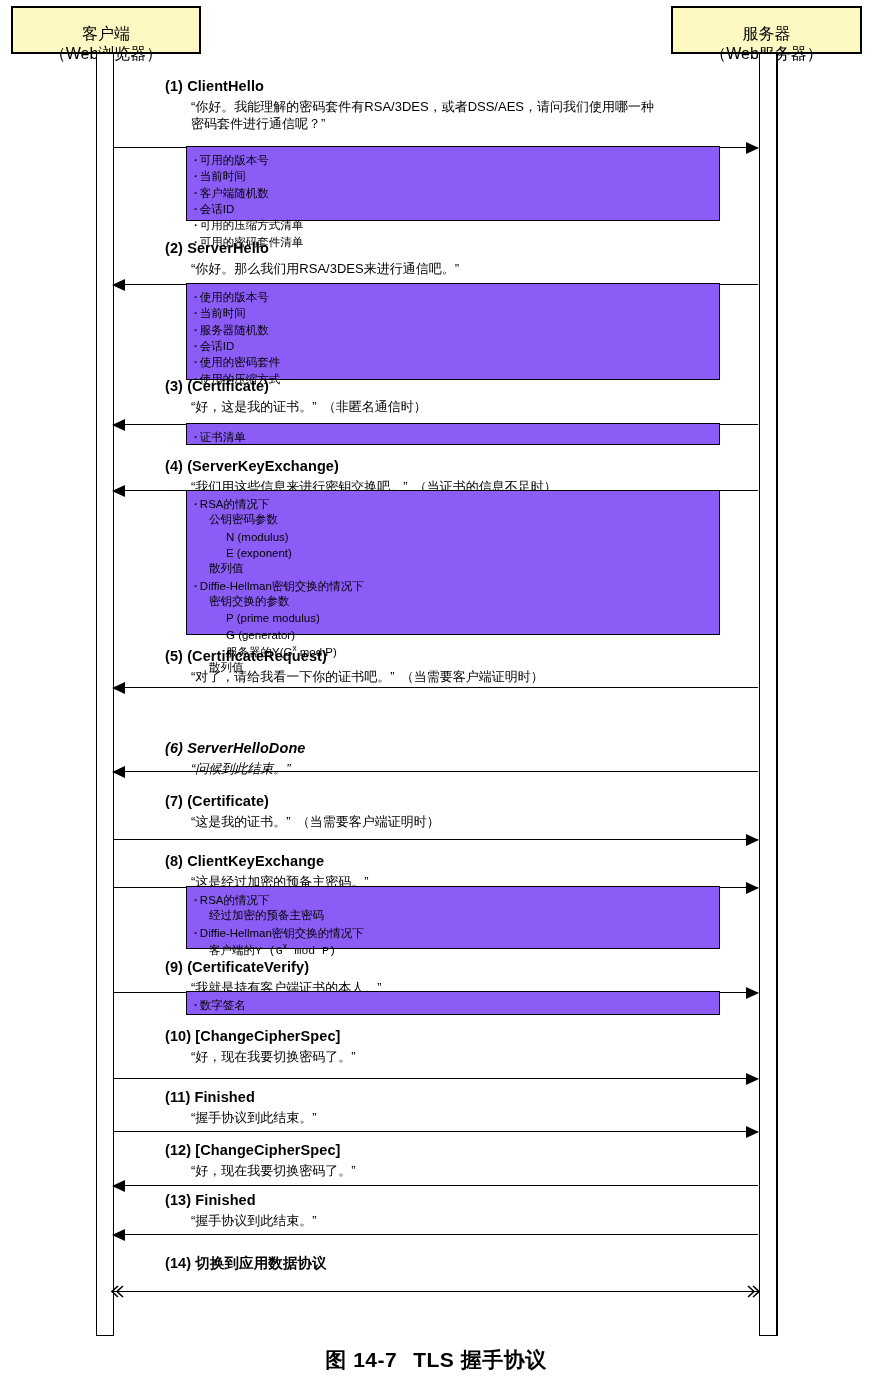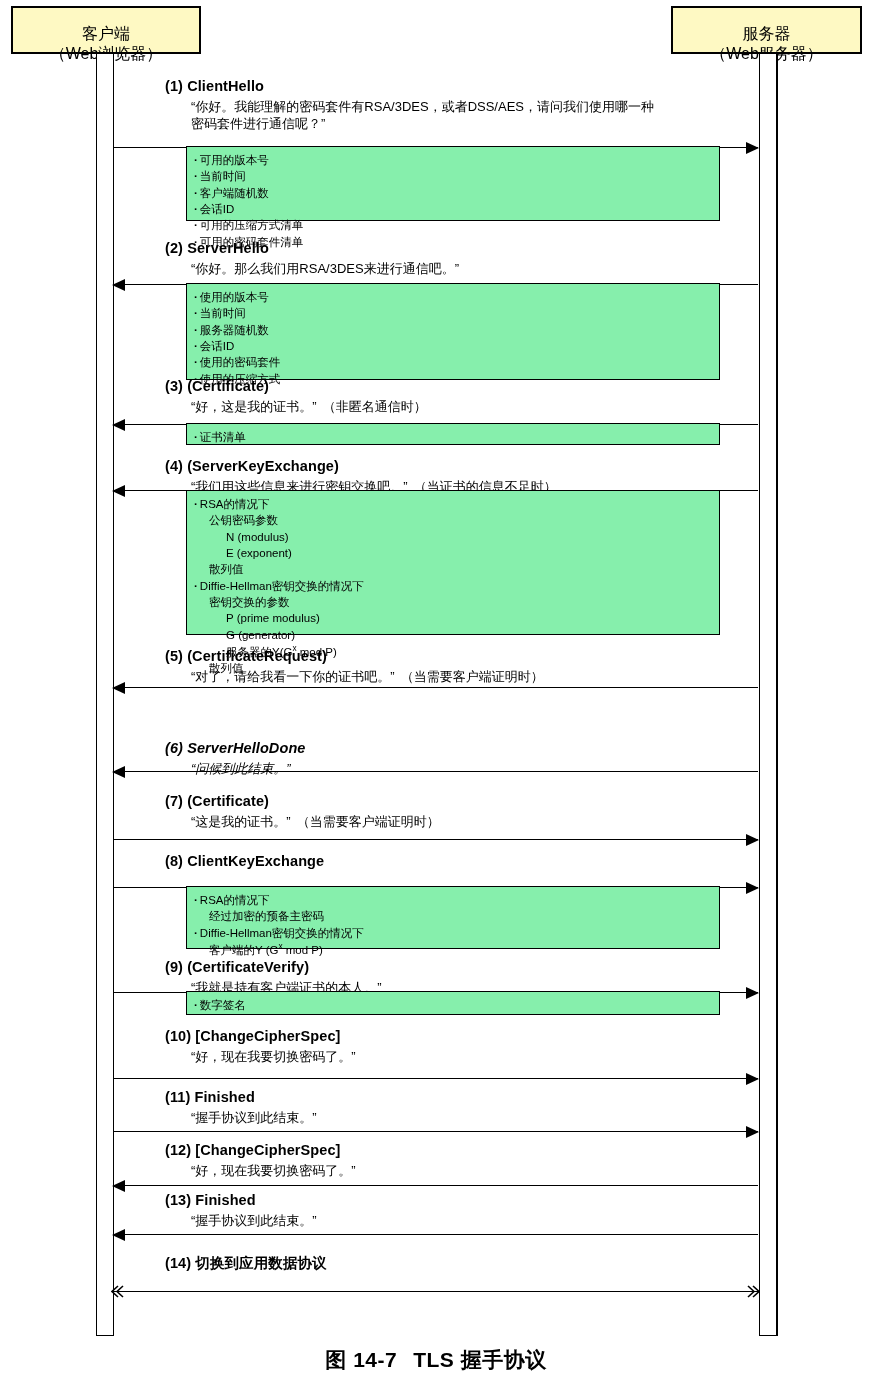--- a/index.html
+++ b/index.html
@@ -113,7 +113,7 @@
   .detail {
     position: absolute;
     border: 1.5px solid #000;
-    background: #86efac;
+    background: #8b5cf6;
     box-sizing: border-box;
     padding: 5px 0 5px 7px;
     font-size: 11.5px;

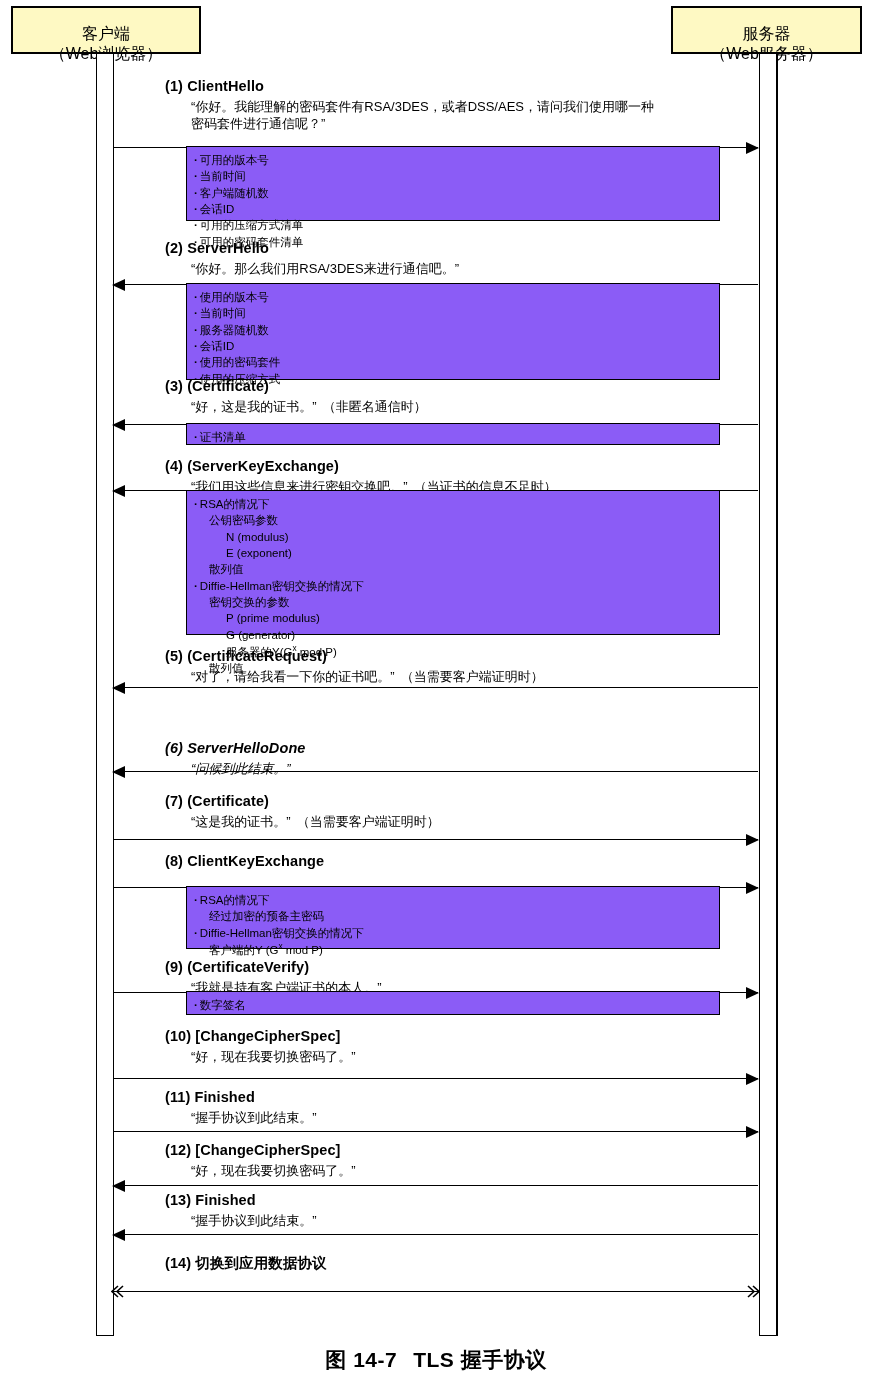--- a/index.html
+++ b/index.html
@@ -121,7 +121,7 @@
   }
   .detail .item { white-space: nowrap; }
   .detail .lvl0 { padding-left: 0px; }
-  .detail .lvl1 { padding-left: 15px; }
+  .detail .lvl1 { padding-left: 15px; font-family: Liberation Mono, monospace; }
   .detail .lvl2 { padding-left: 32px; }
   .detail .bullet::before {
     content: "\00b7";

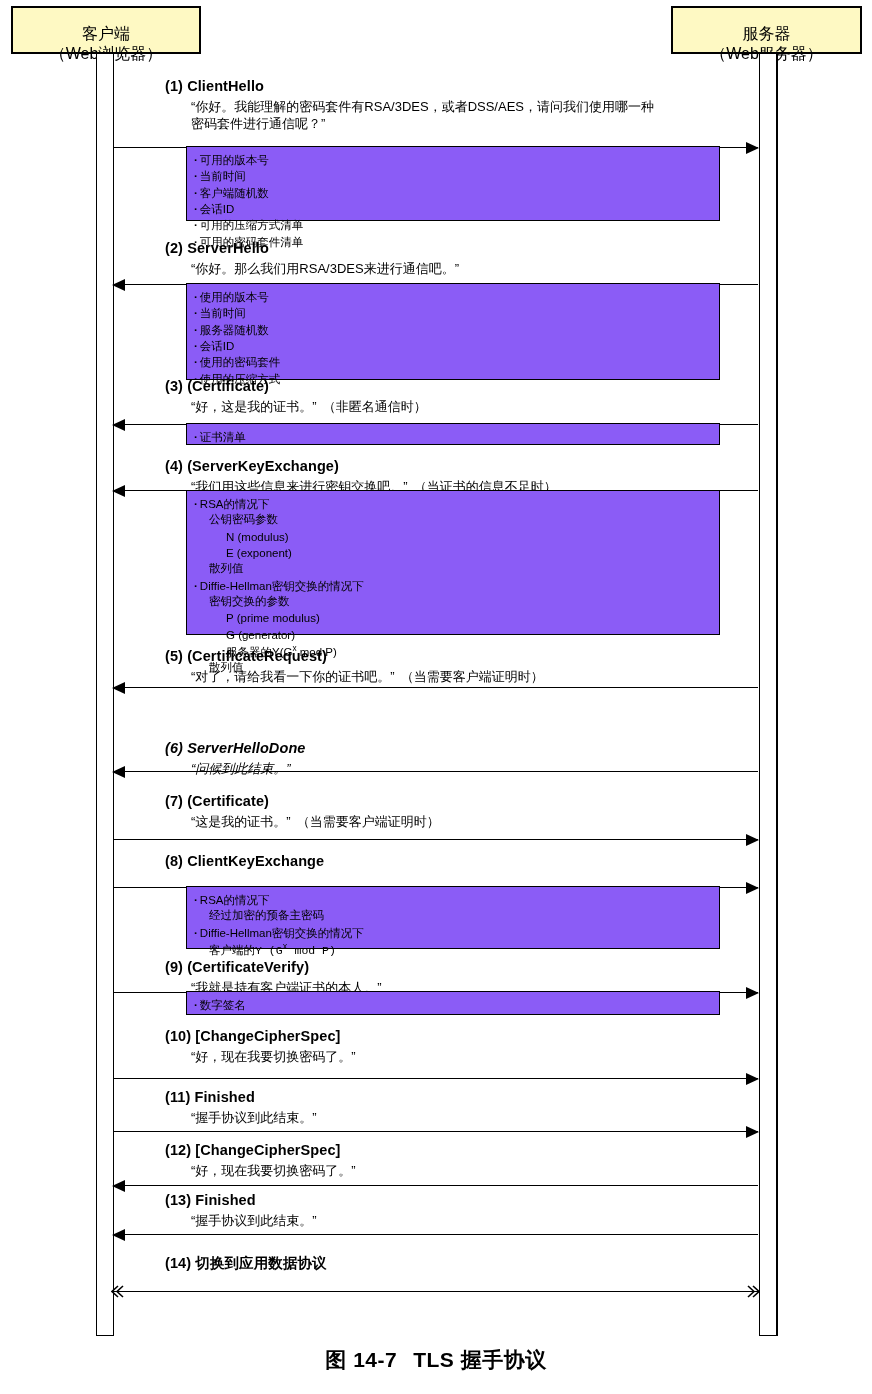--- a/index.html
+++ b/index.html
@@ -270,6 +270,7 @@
 
   <div class="msg" style="left:165px; top:853px; width:600px;">
     <div class="msg-title">(8) ClientKeyExchange</div>
+    <div class="msg-quote">“这是经过加密的预备主密码。”</div>
   </div>
   <div class="arrow right" style="left:113px; top:881px; width:645px;">
     <div class="shaft"></div>

